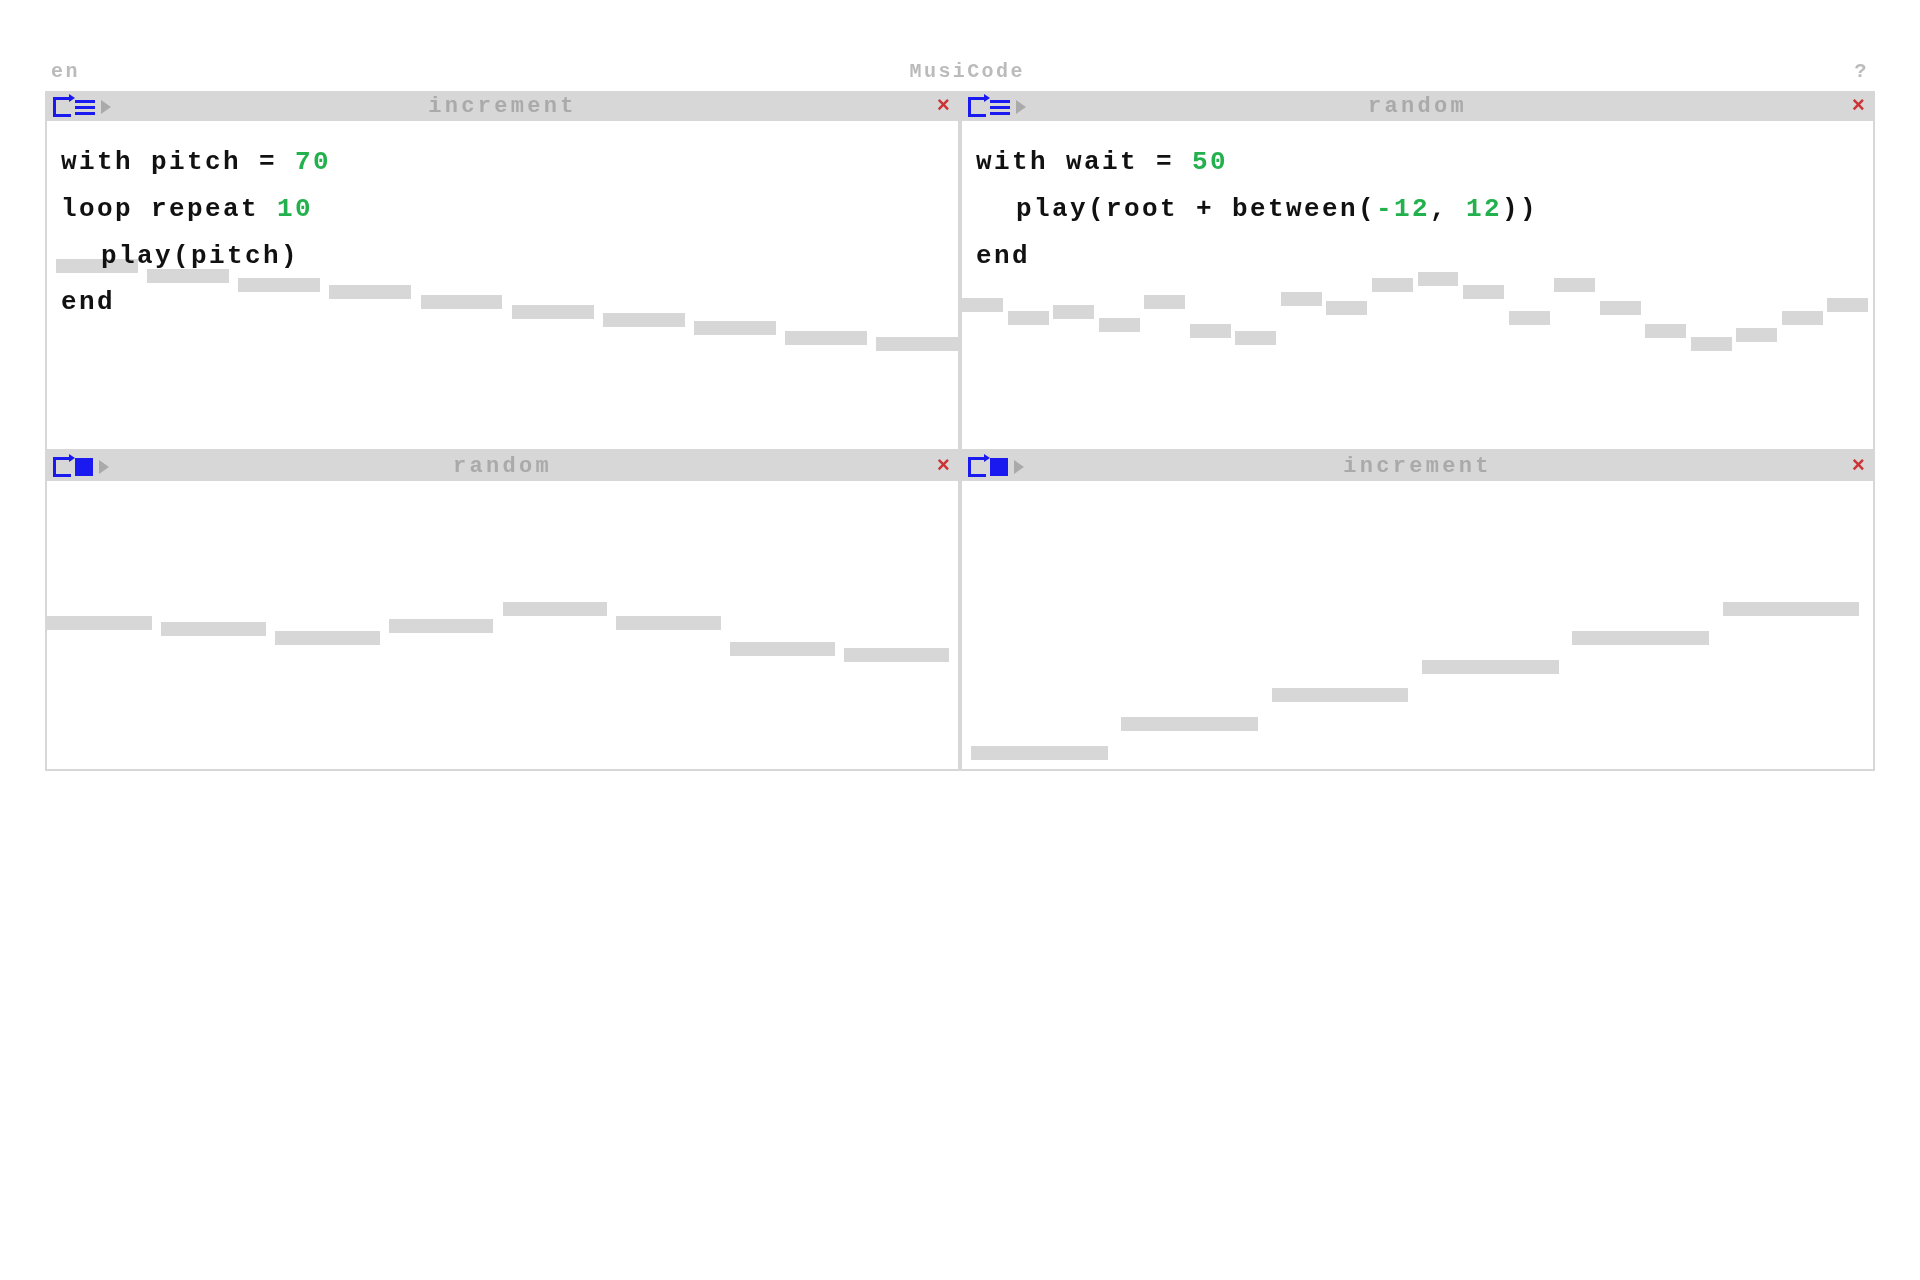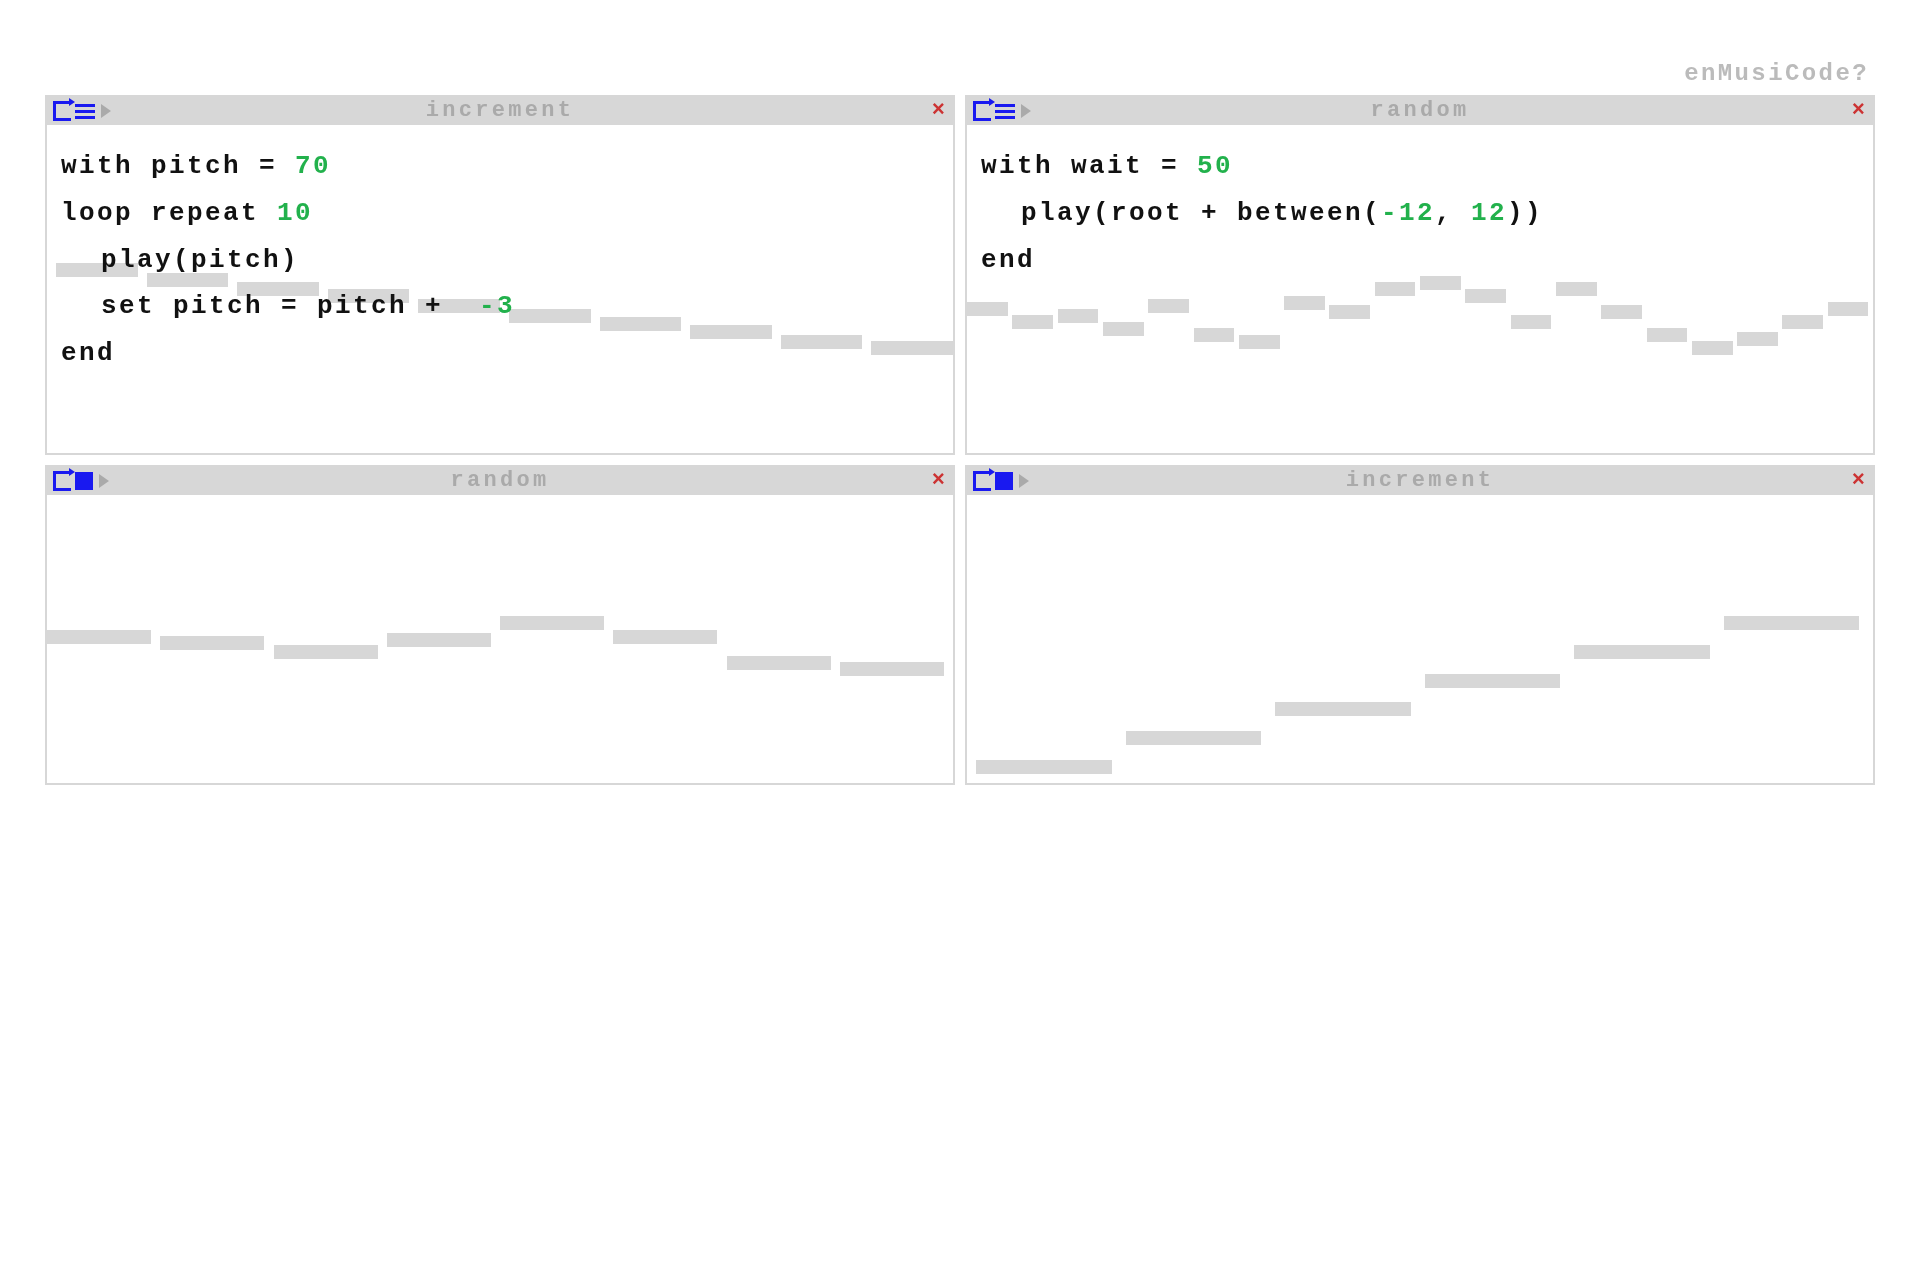--- a/index.html
+++ b/index.html
@@ -13,10 +13,10 @@
   }
   .topbar {
     display: flex;
-    justify-content: flex-end;
+    justify-content: space-between;
     align-items: center;
     color: #bbbbbb;
-    font-size: 24px;
+    font-size: 20px;
     margin-bottom: 8px;
     padding: 0 6px;
   }

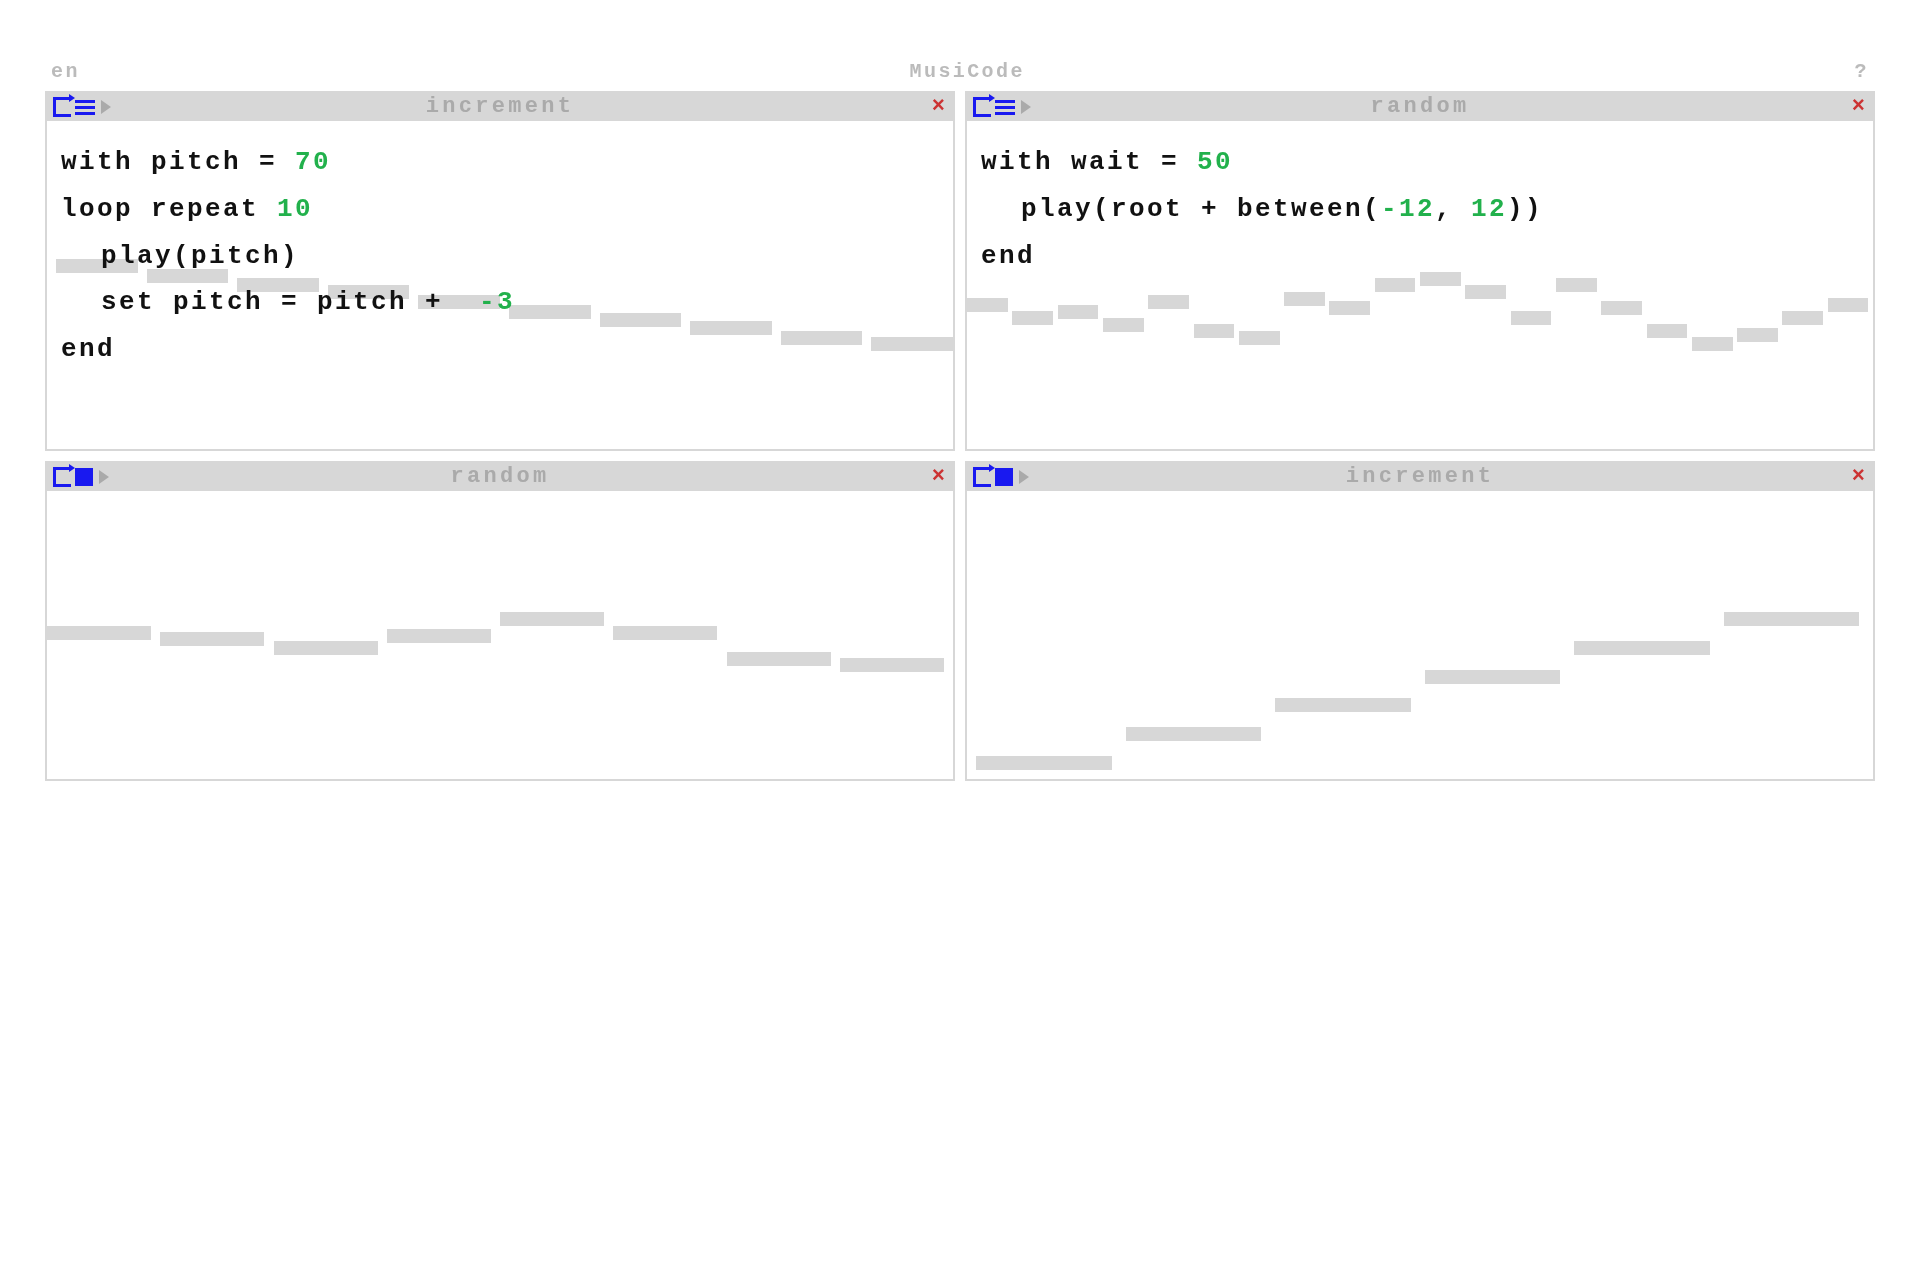--- a/index.html
+++ b/index.html
@@ -25,7 +25,6 @@
     display: grid;
     grid-template-columns: 1fr 1fr;
     grid-template-rows: 360px 320px;
-    gap: 10px;
   }
   .pane {
     border: 2px solid #d7d7d7;

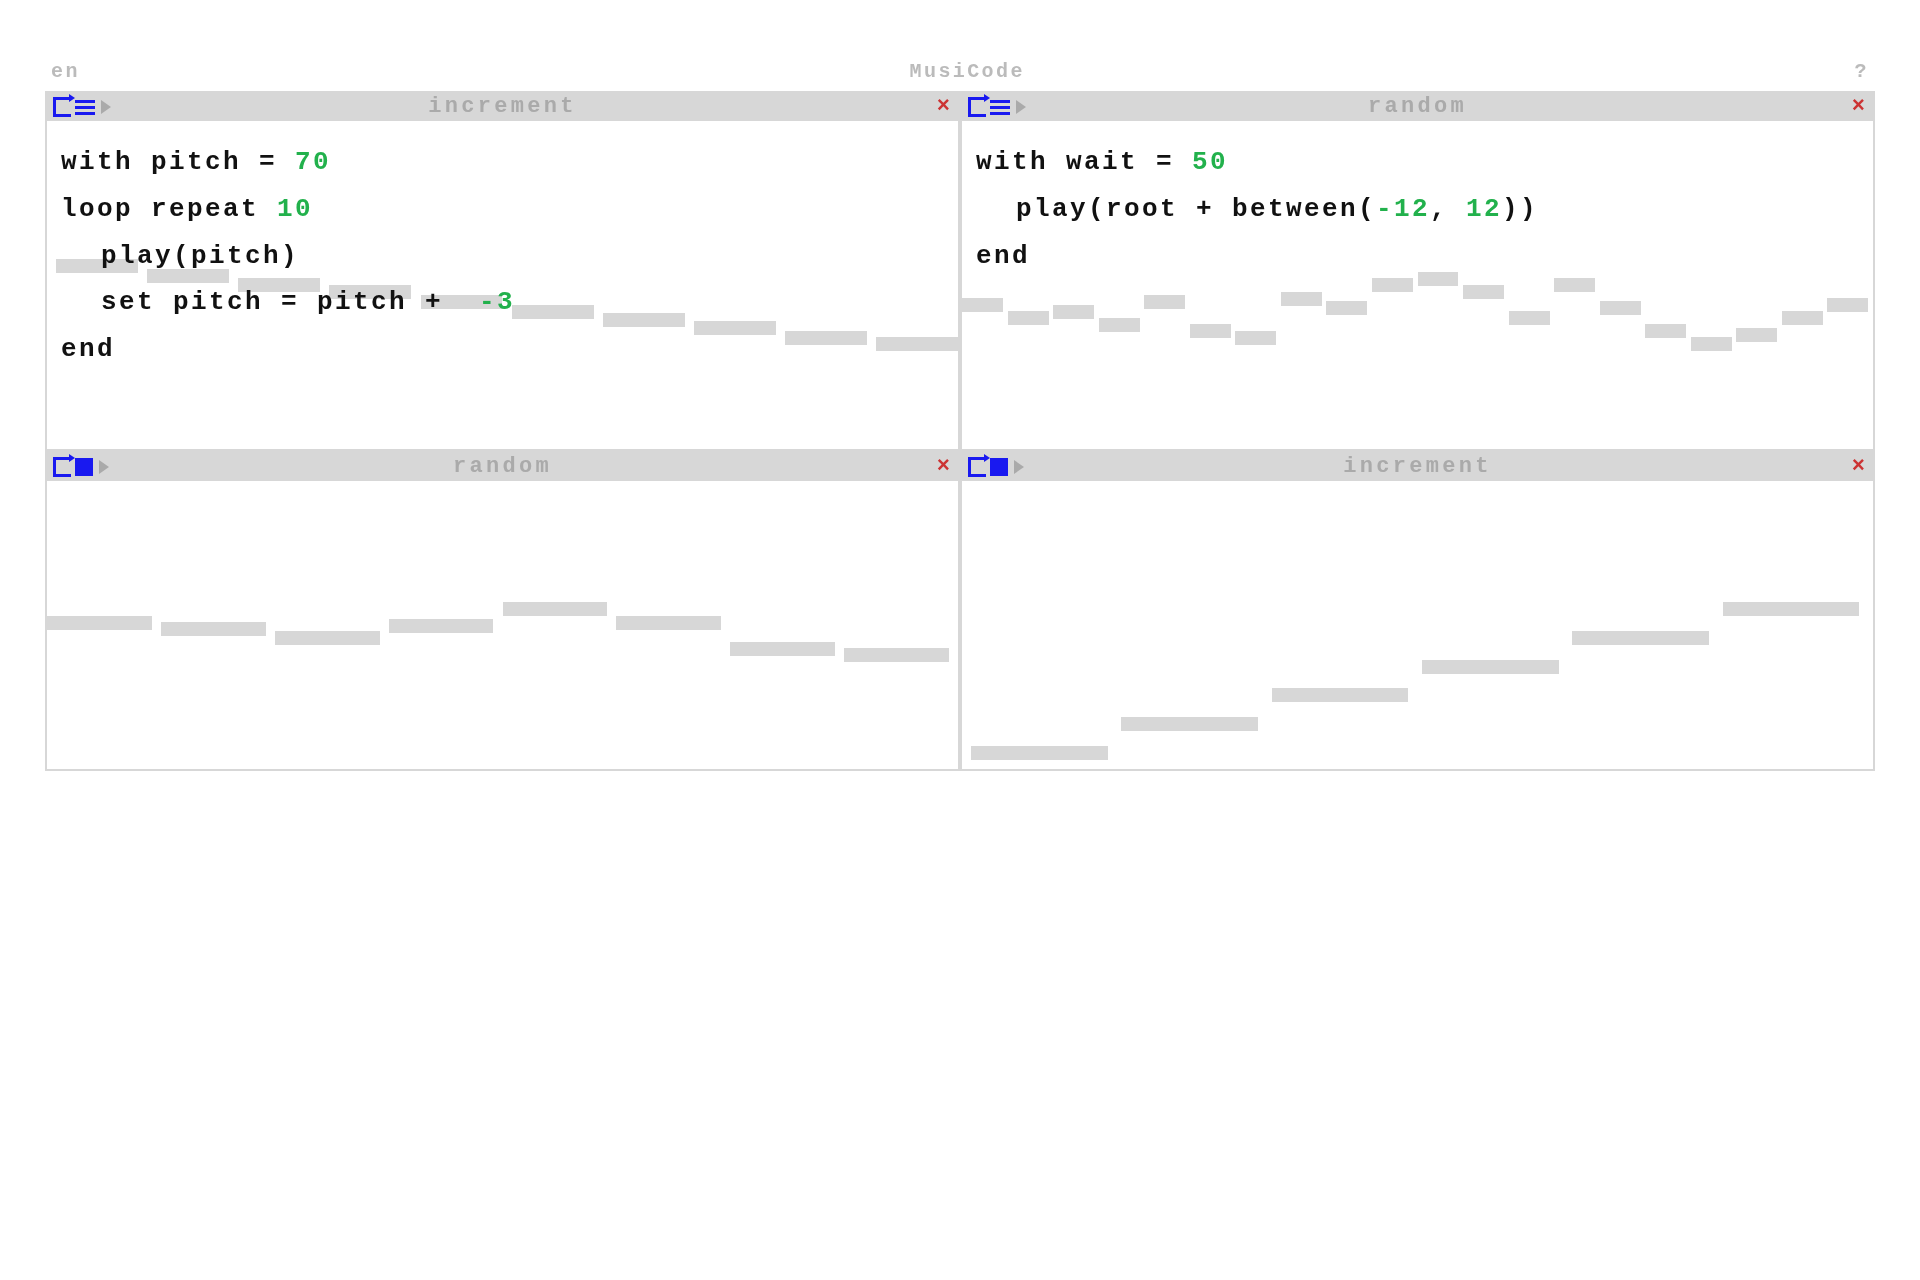--- a/index.html
+++ b/index.html
@@ -179,7 +179,6 @@
       <div class="code-line"><span>with pitch = </span><span class="num">70</span></div>
       <div class="code-line"><span>loop repeat </span><span class="num">10</span></div>
       <div class="code-line indent1"><span>play(pitch)</span></div>
-      <div class="code-line indent1"><span>set pitch = pitch + </span><span class="num"> -3</span></div>
       <div class="code-line"><span>end</span></div>
     </div>
   </div>

